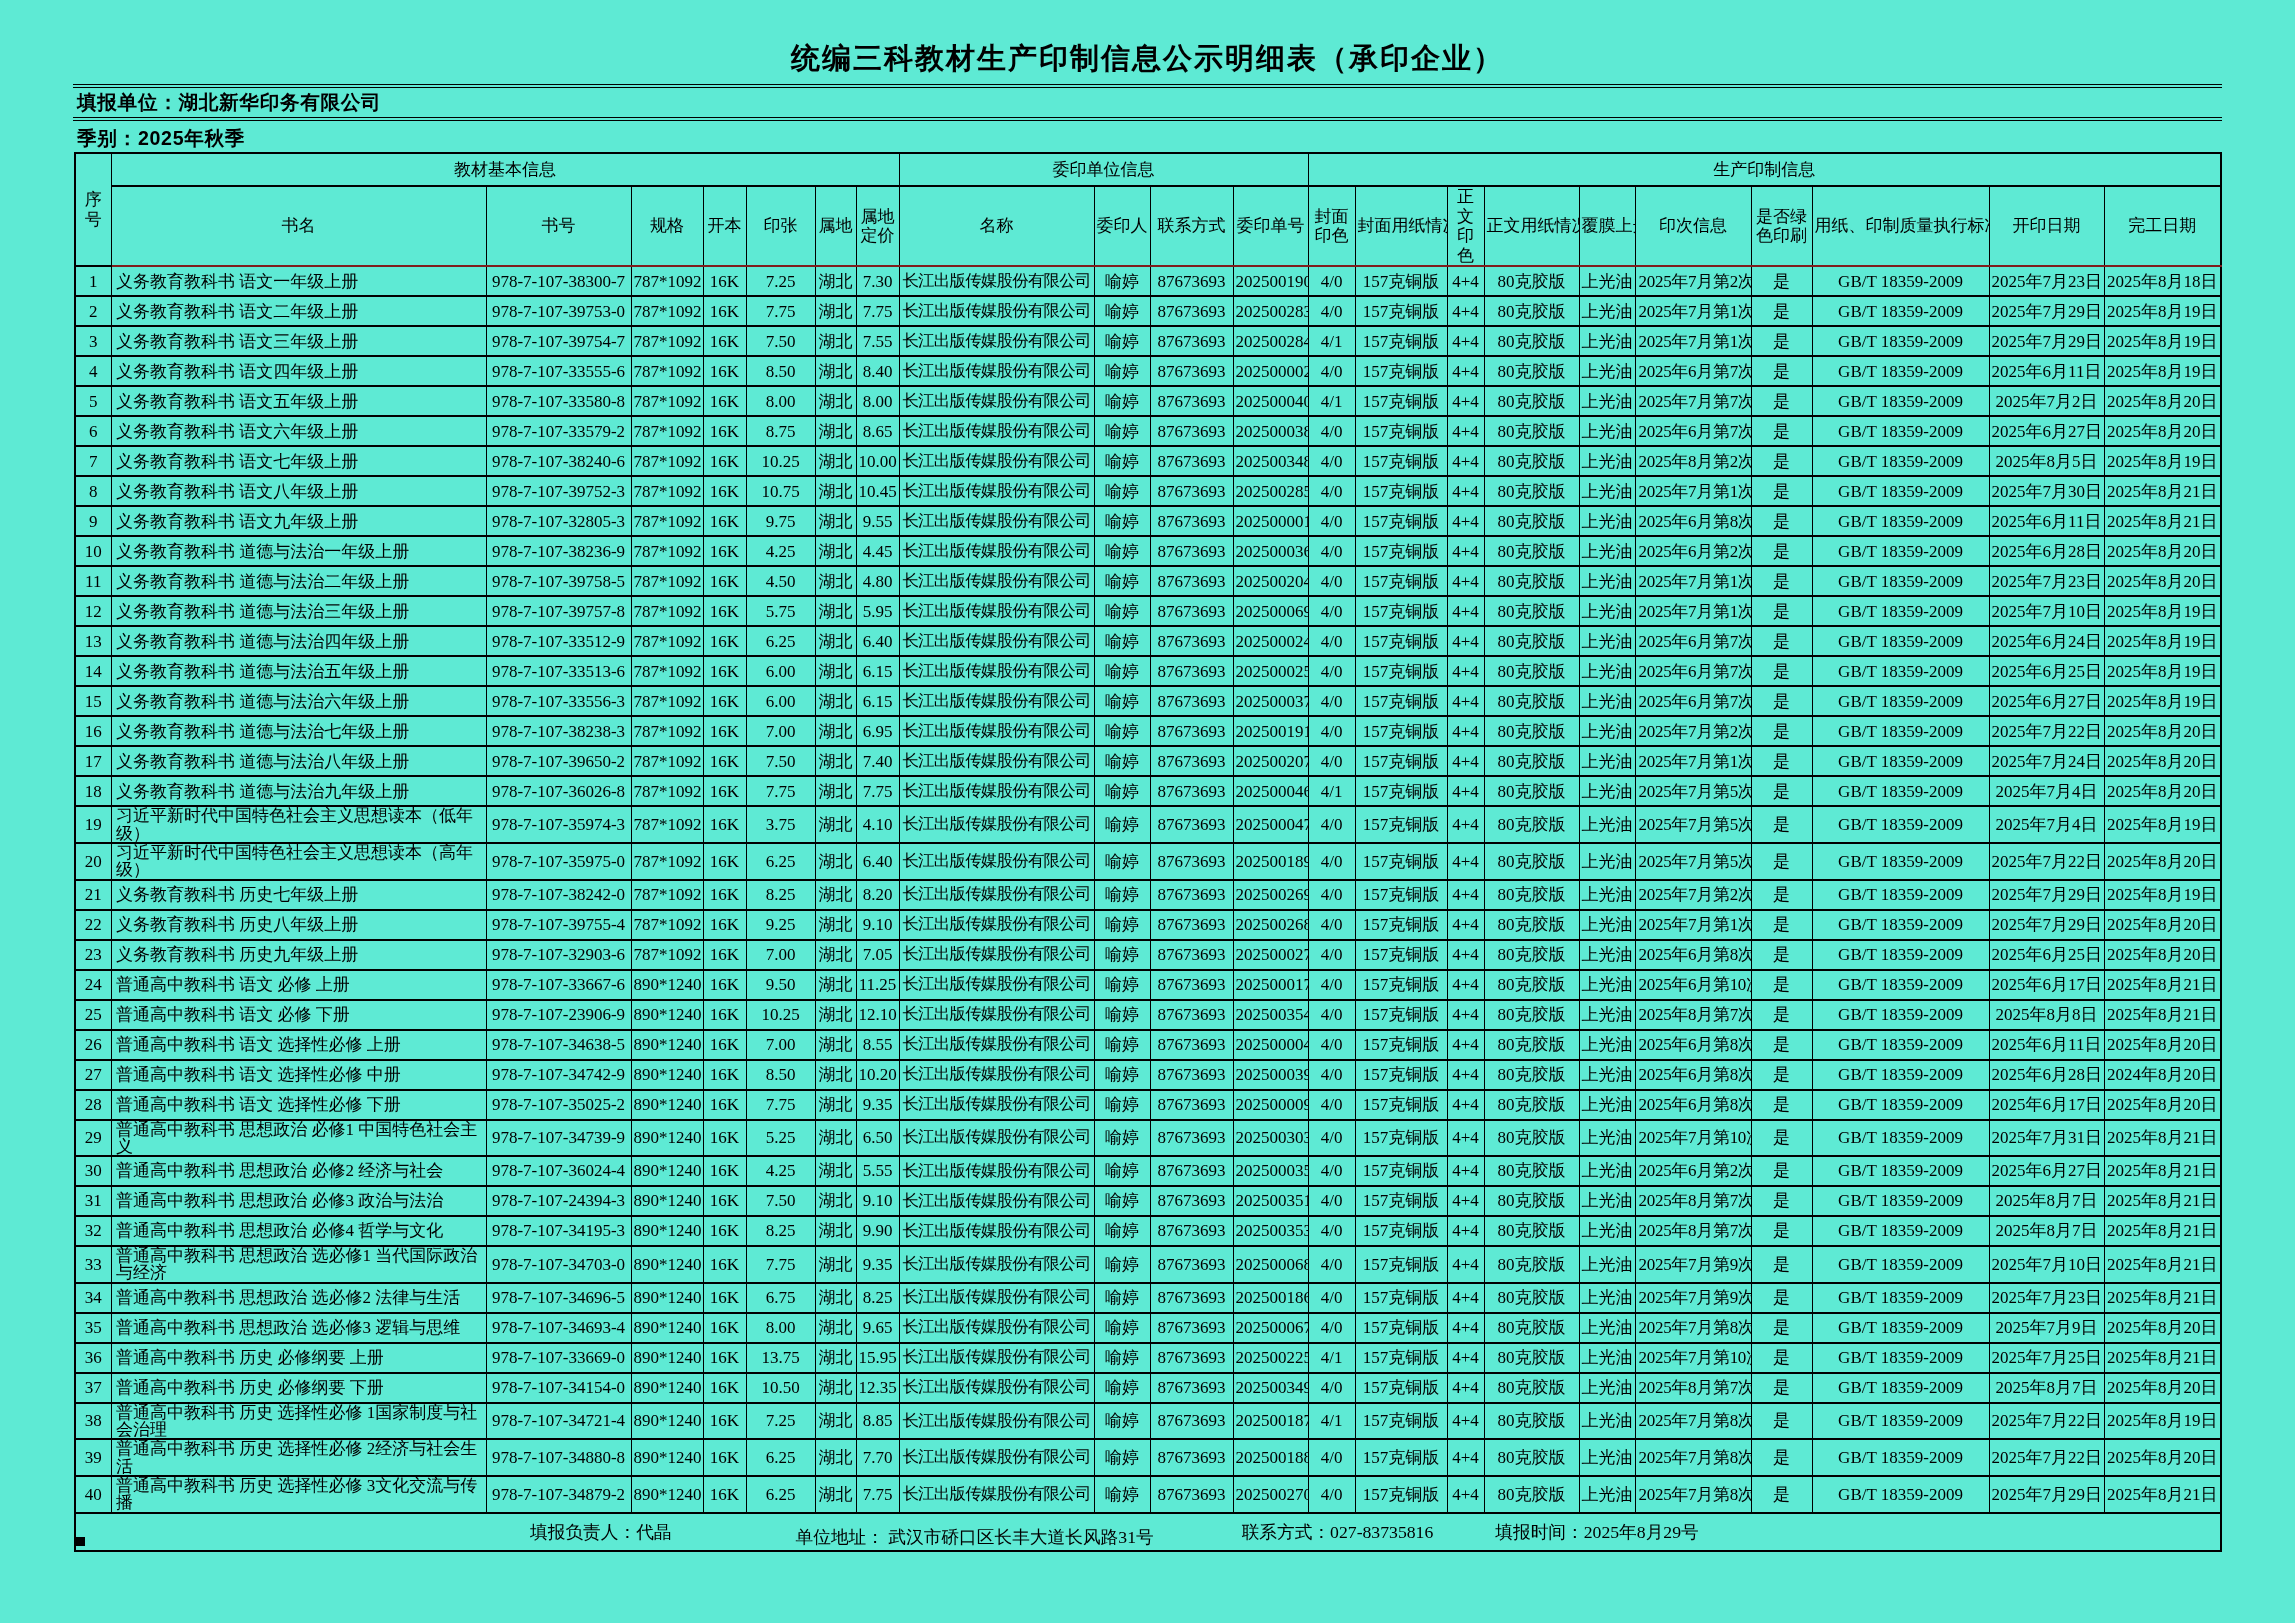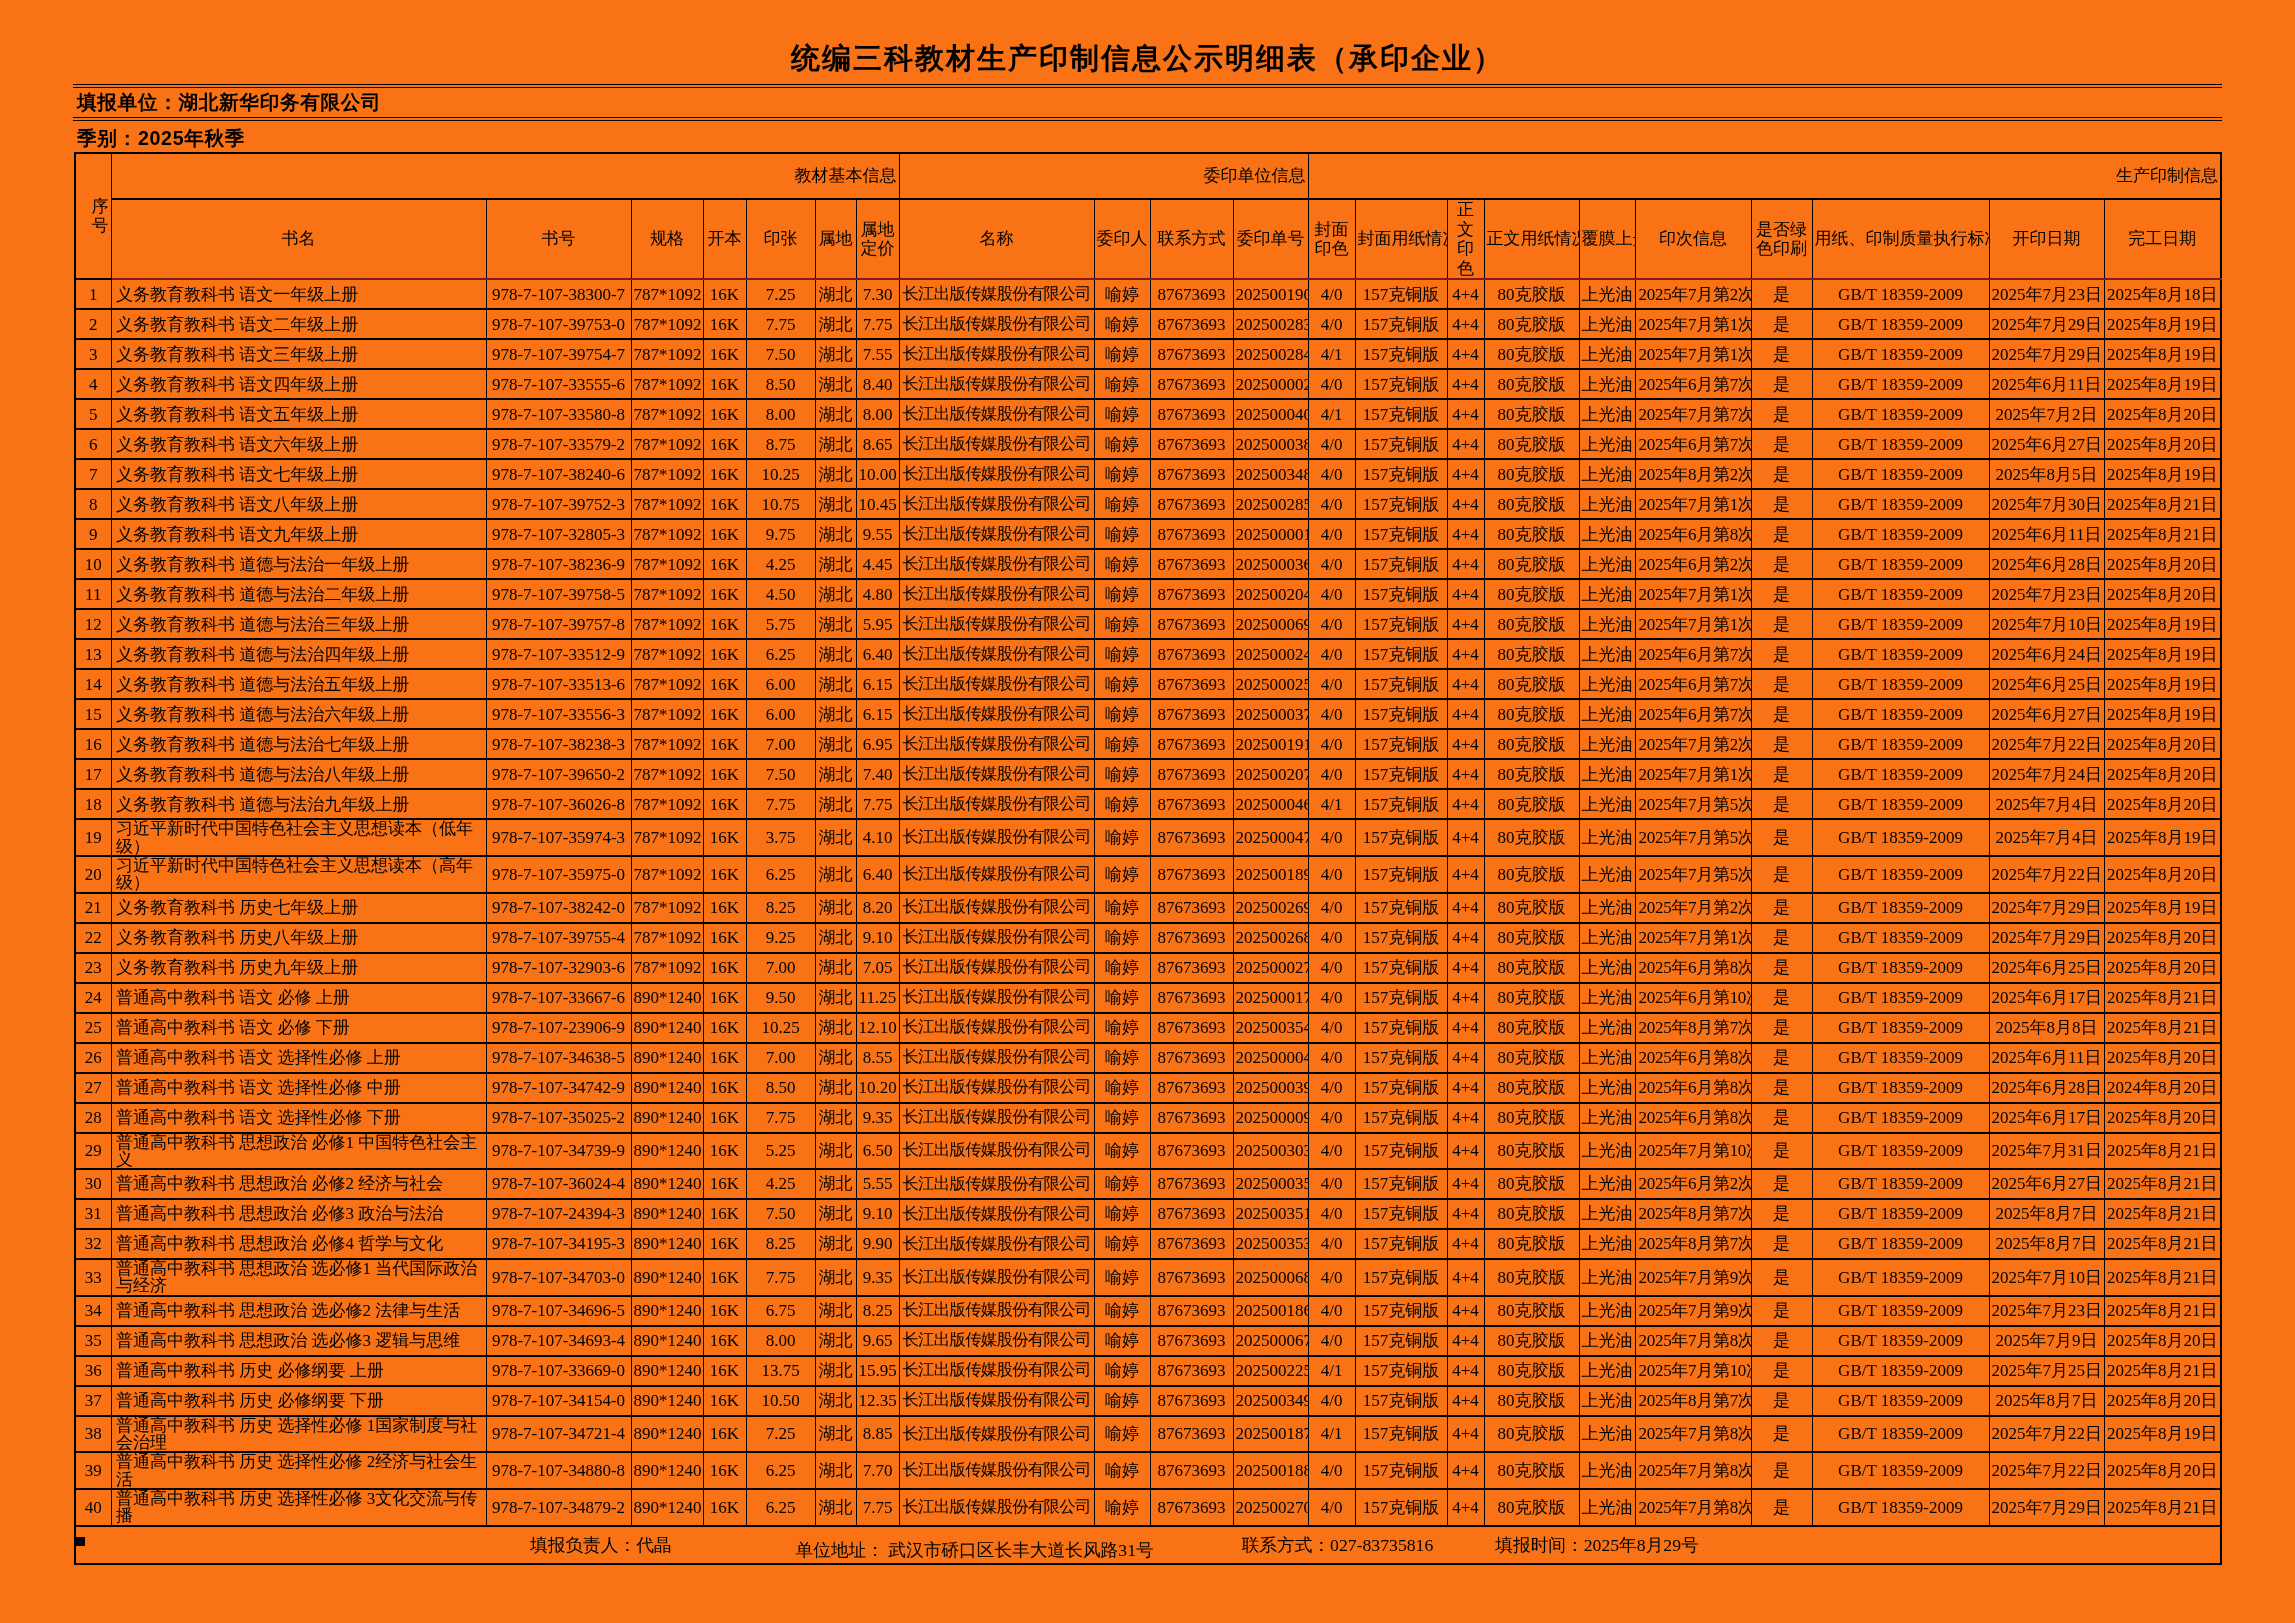--- a/index.html
+++ b/index.html
@@ -4,7 +4,7 @@
 <style>
   html,body { margin:0; padding:0; background:#ffffff; }
   .page {
-    position:relative; width:2295px; height:1623px; background:#f97316; color:#000;
+    position:relative; width:2295px; height:1623px; background:#5eead4; color:#000;
     font-family:"Liberation Serif","DejaVu Serif",serif; overflow:hidden;
   }
   .title {

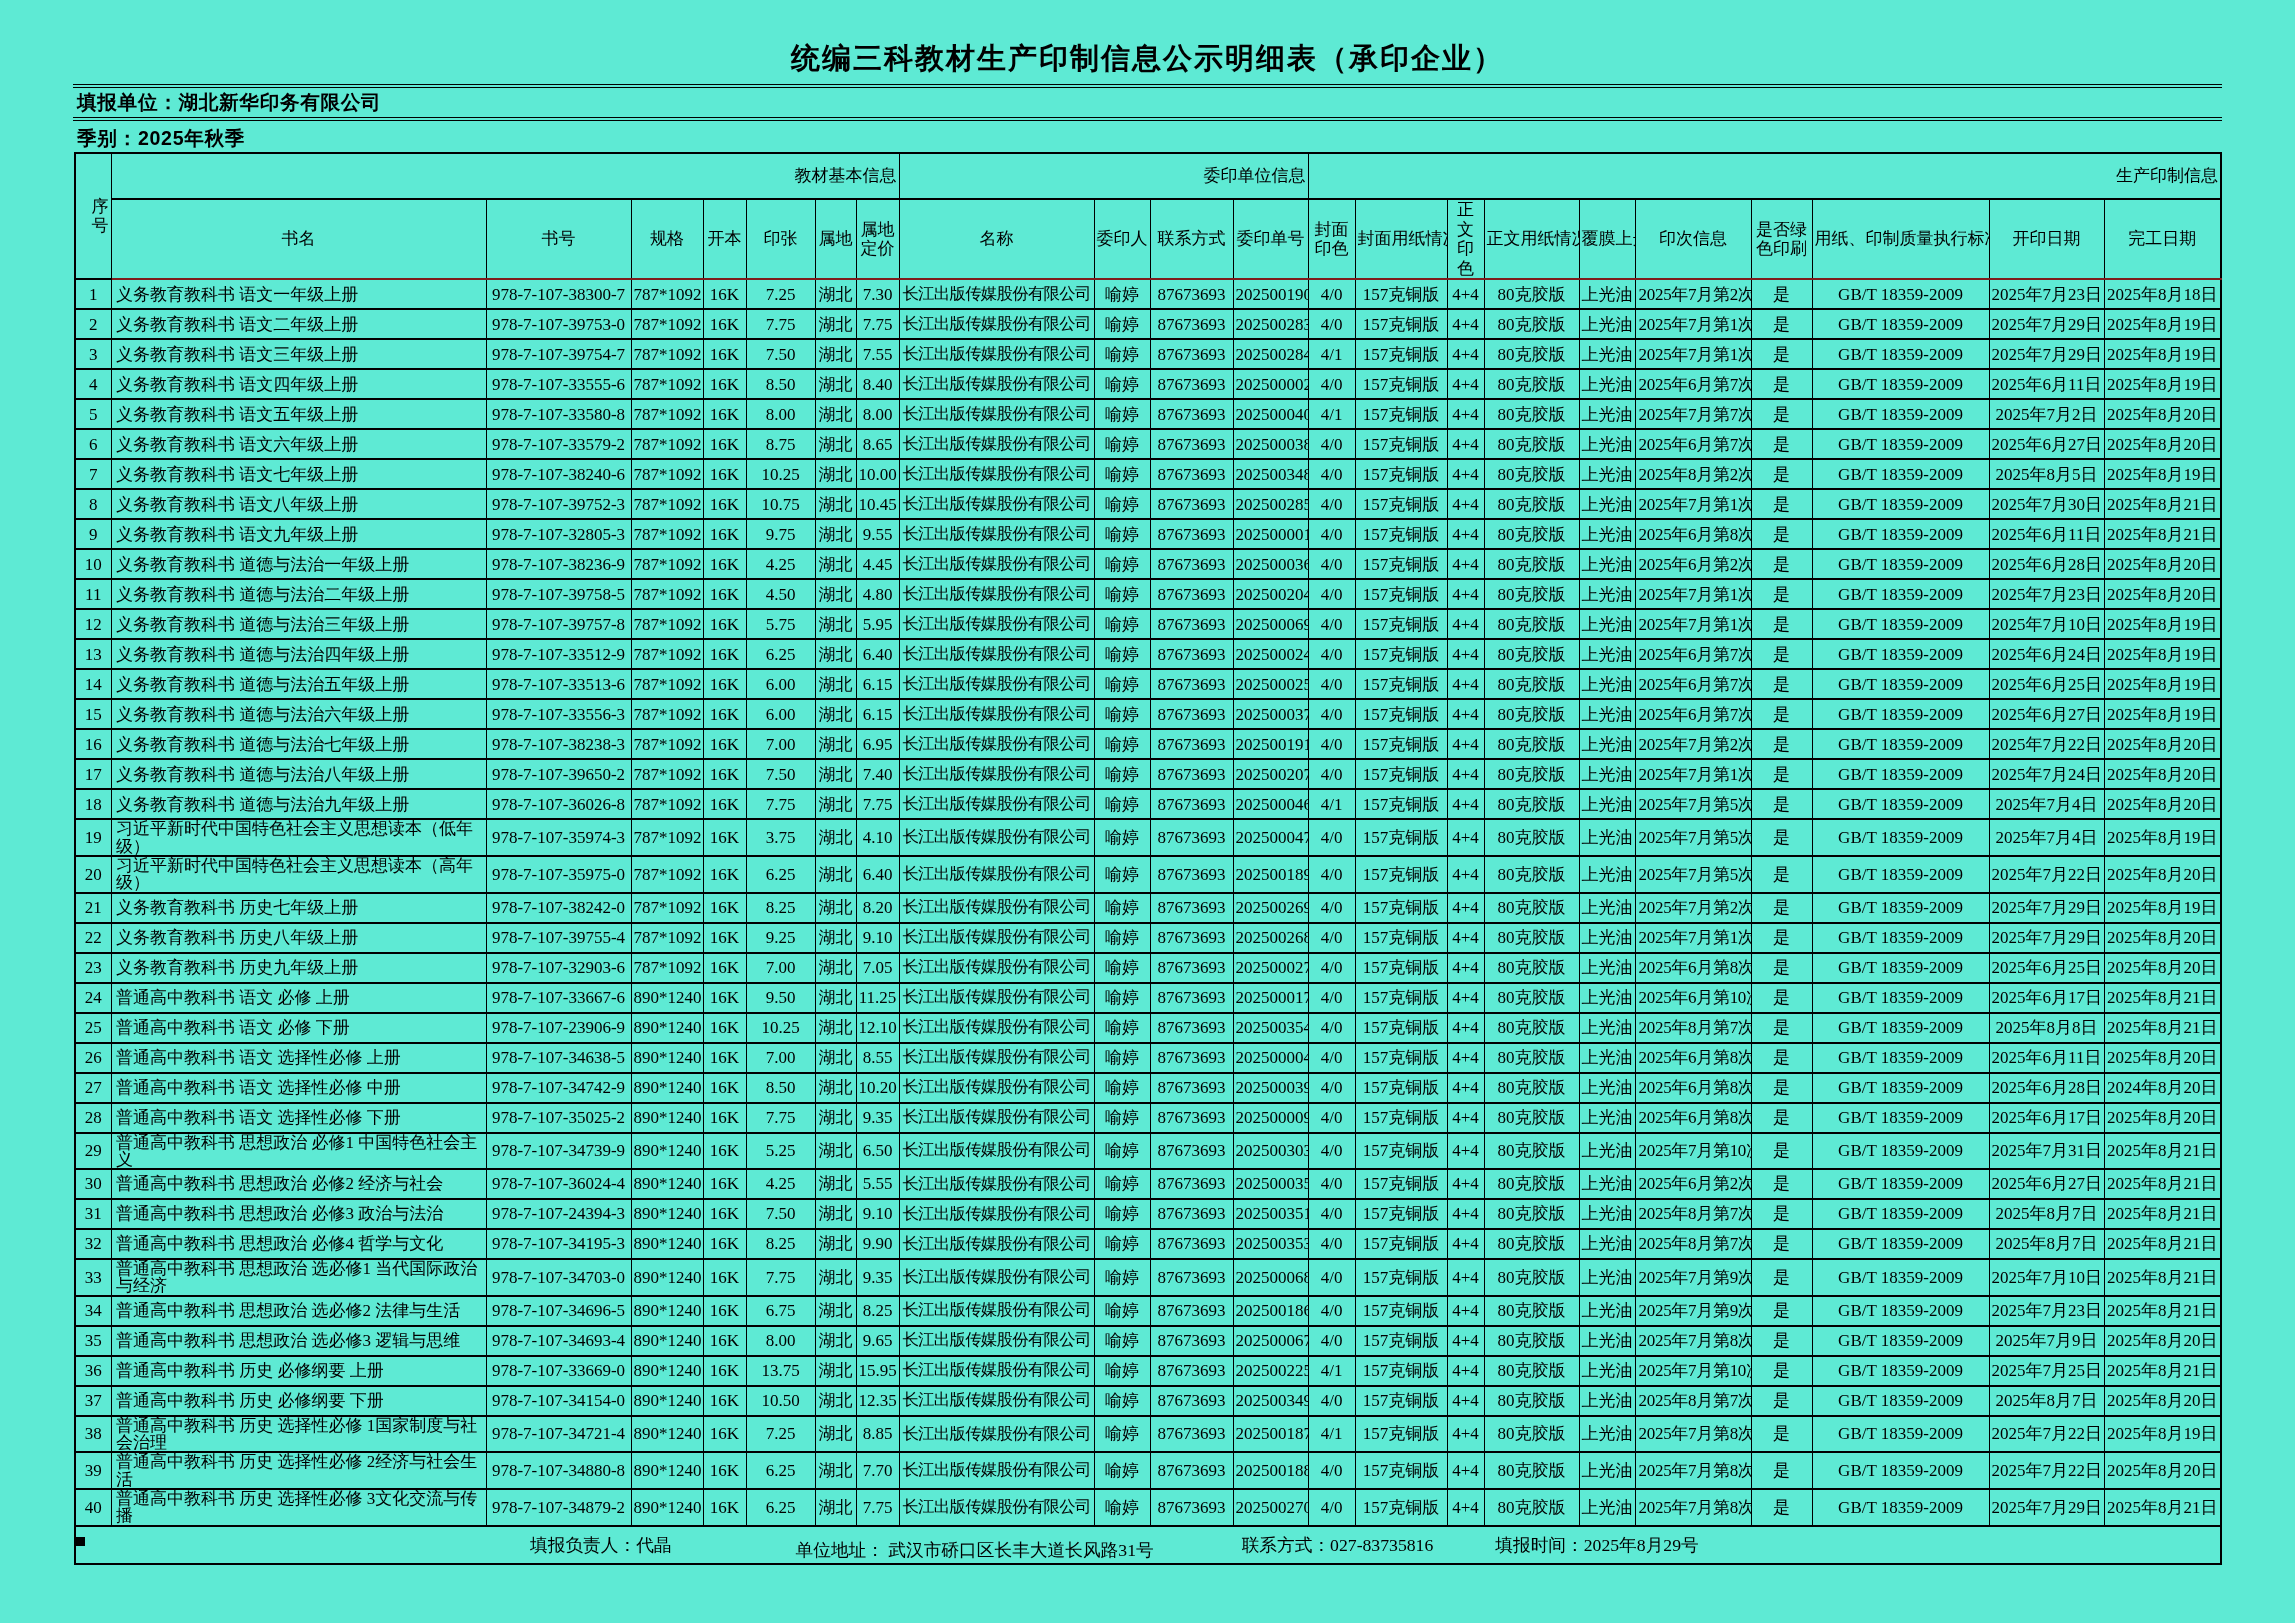--- a/index.html
+++ b/index.html
@@ -34,7 +34,7 @@
     font-weight:normal; padding:0 2px; box-sizing:border-box;
   }
   thead th { font-size:17px; line-height:1.15; }
-  thead tr.group-row th { height:46px;text-align:right; }
+  thead tr.group-row th { height:33px; }
   thead tr.sub-row th { height:34px; border-bottom:2px solid #7f1d1d; }
   thead th.clip { white-space:nowrap; }
   tbody td { font-size:17px; height:30px; line-height:1.02; white-space:nowrap; }

